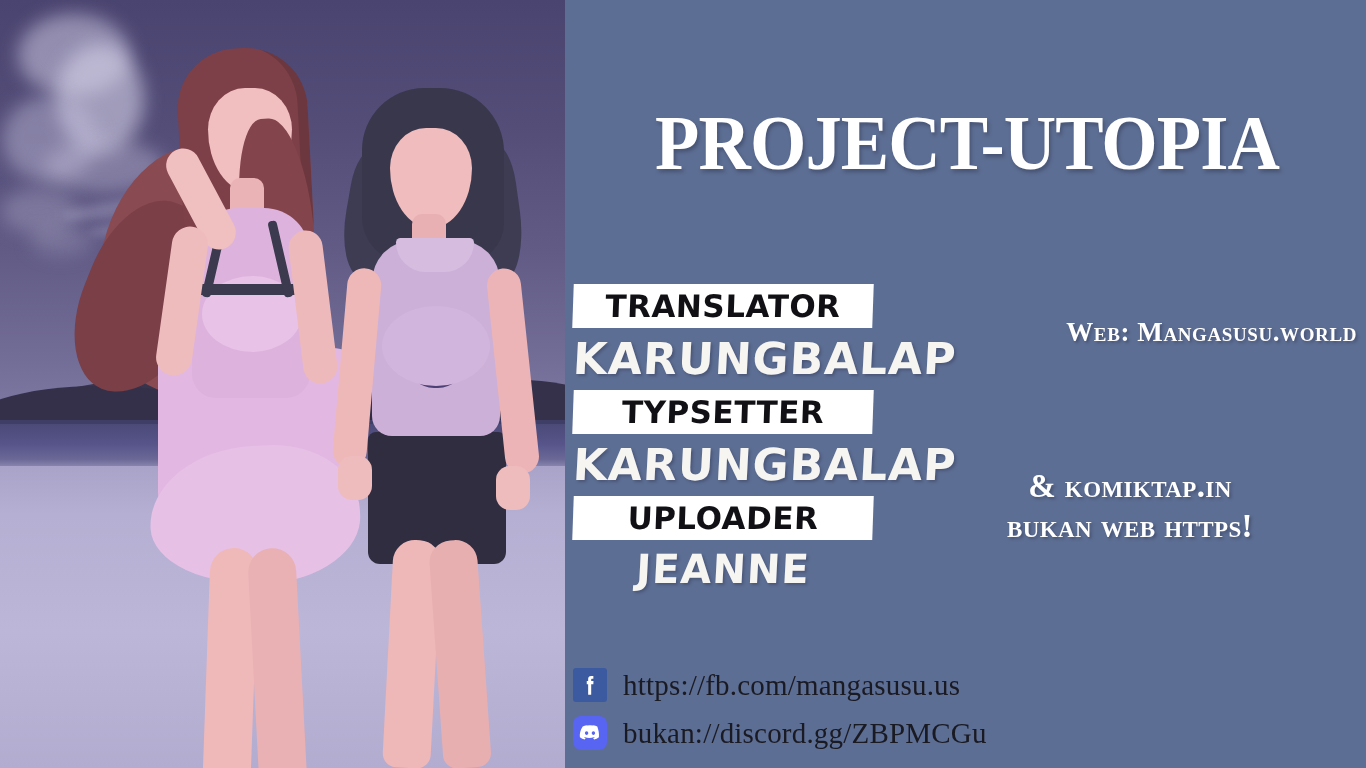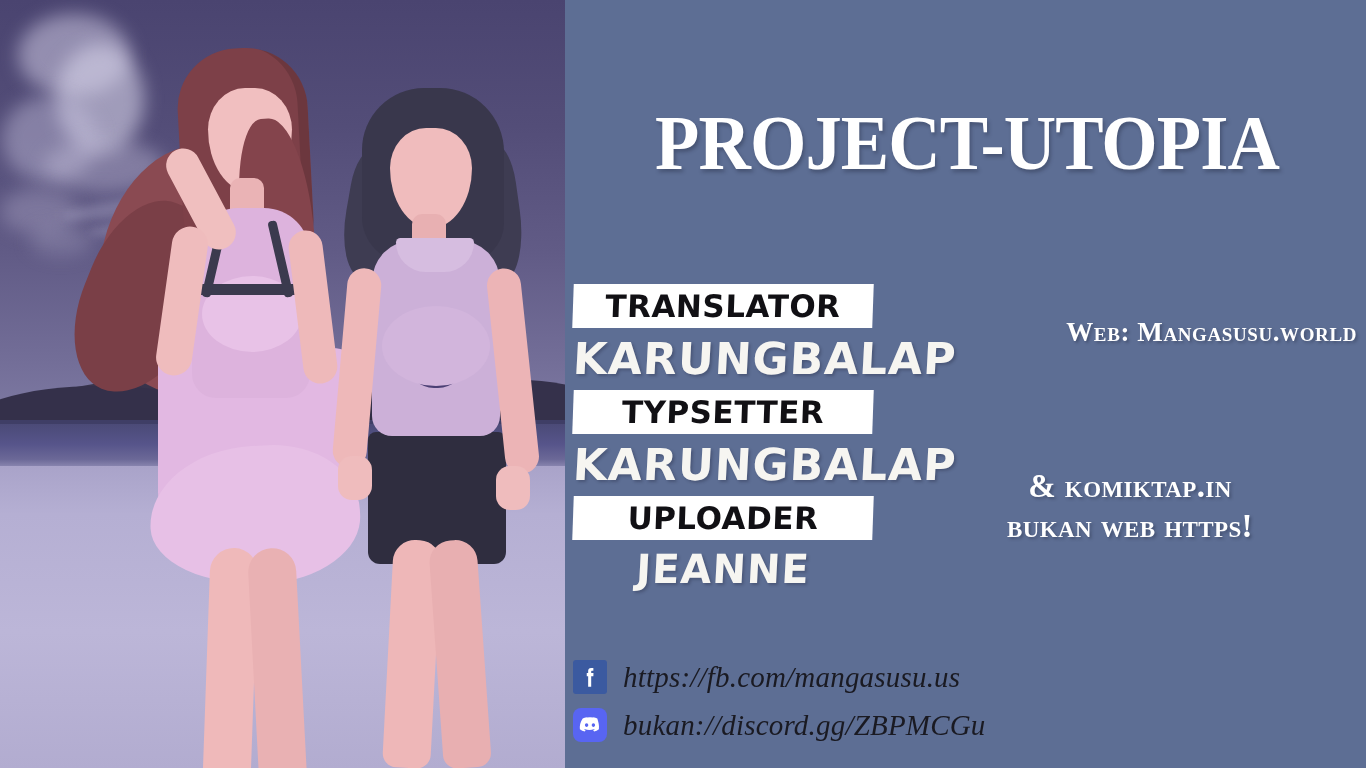--- a/index.html
+++ b/index.html
@@ -160,7 +160,7 @@
 
   
   .socials{position:absolute;left:8px;top:660px;width:470px;}
-  .social{display:flex;align-items:flex-start;height:42px;margin-bottom:6px;font-style:italic;}
+  .social{display:flex;align-items:flex-end;height:42px;margin-bottom:6px;}
   .sicon{width:34px;height:34px;flex:0 0 34px;margin-right:16px;
          display:flex;align-items:center;justify-content:center;}
   .fbicon{background:#3b5aa0;border-radius:3px;}

